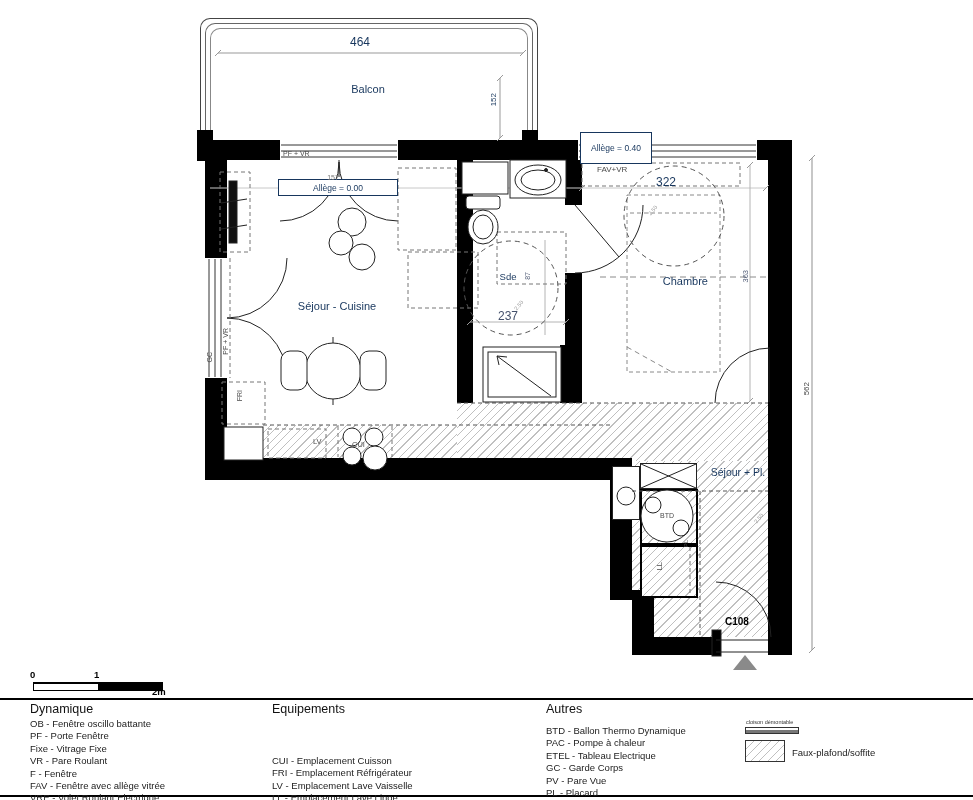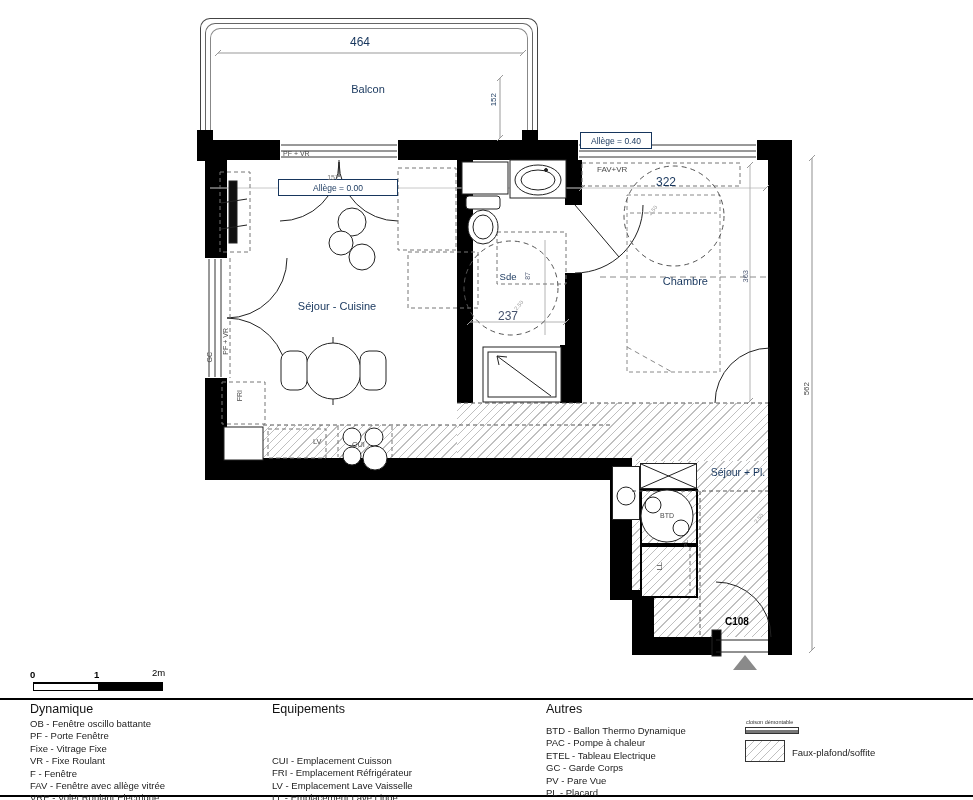--- a/index.html
+++ b/index.html
@@ -176,7 +176,7 @@
   <div class="allege" style="left:278px;top:131px;width:120px;height:17px;margin-top:48px;">
     <span>Allège = 0.00</span>
   </div>
-  <div class="allege" style="left:580px;top:132px;width:72px;height:17px;">
+  <div class="allege" style="left:580px;top:132px;width:72px;height:32px;">
     <span>Allège = 0.40</span>
   </div>
 

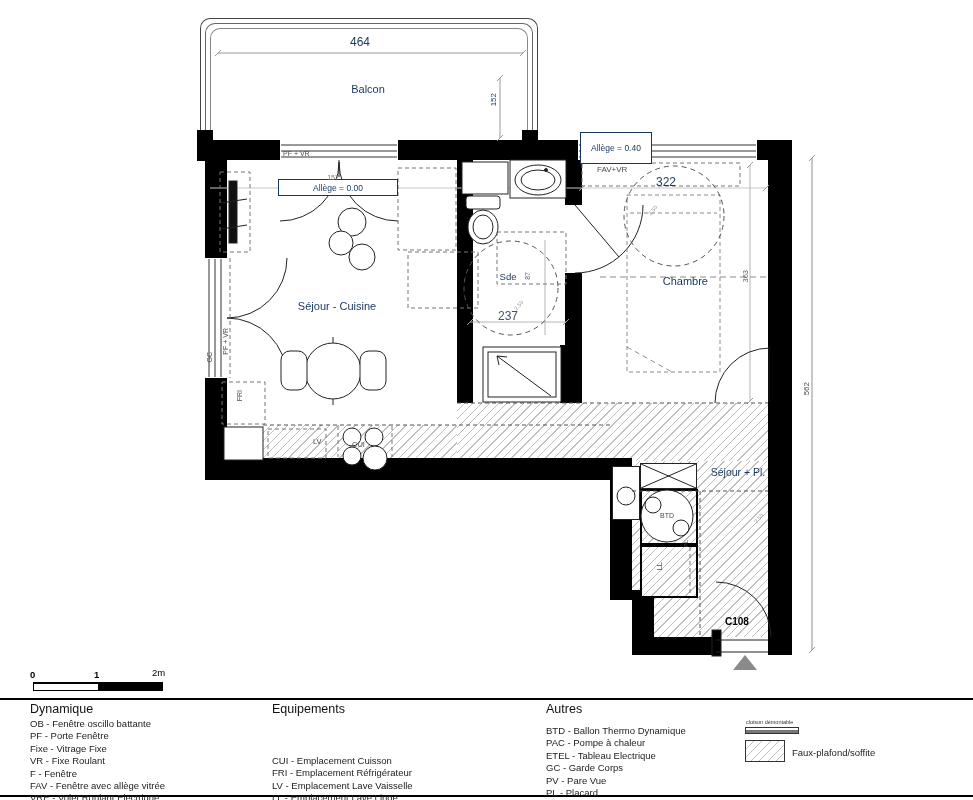--- a/index.html
+++ b/index.html
@@ -212,7 +212,7 @@
 
   <div class="lbl" style="left:30px;top:670px;font-size:9.5px;font-weight:bold;color:#000;">0</div>
   <div class="lbl" style="left:94px;top:670px;font-size:9.5px;font-weight:bold;color:#000;">1</div>
-  <div class="lbl" style="left:152px;top:668px;font-size:9.5px;font-weight:normal;color:#000;">2m</div>
+  <div class="lbl" style="left:152px;top:687px;font-size:9.5px;font-weight:bold;color:#000;">2m</div>
   <div style="position:absolute;left:33px;top:682px;width:130px;height:9px;border:1px solid #000;border-top:2px solid #000;box-sizing:border-box;font-size:0;">
     <span class="scale-cell" style="background:#fff;"></span><span class="scale-cell" style="background:#000;"></span>
   </div>

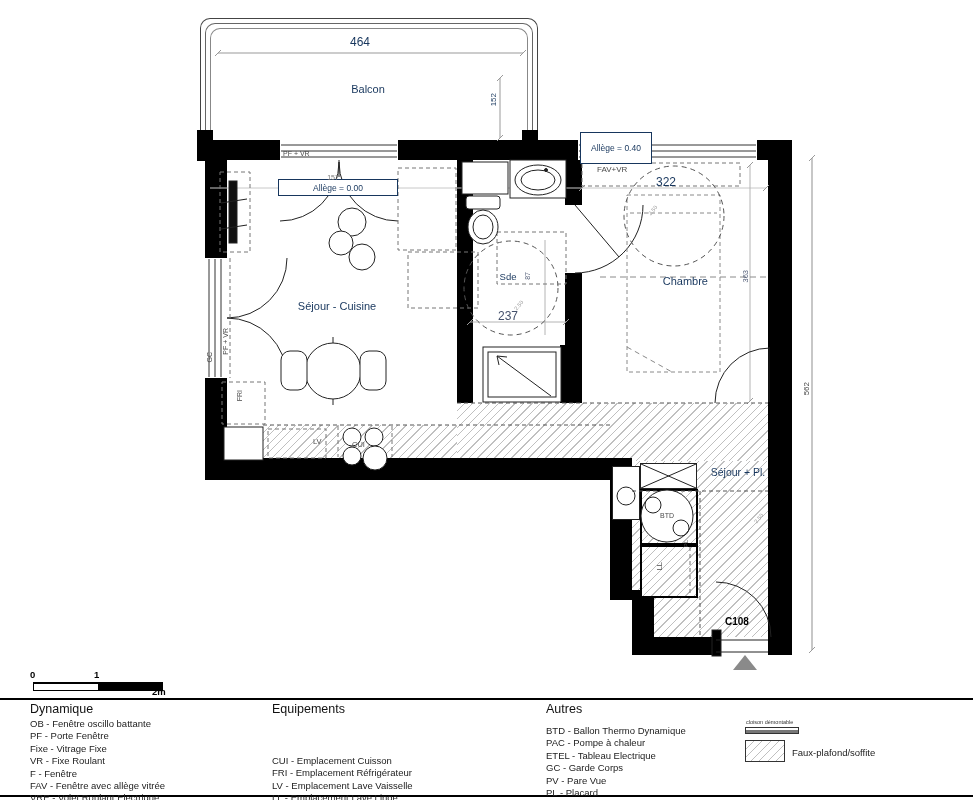--- a/index.html
+++ b/index.html
@@ -226,7 +226,7 @@
   <div>OB - Fenêtre oscillo battante</div>
   <div>PF - Porte Fenêtre</div>
   <div>Fixe - Vitrage Fixe</div>
-  <div>VR - Fixe Roulant</div>
+  <div>VR - Pare Roulant</div>
   <div>F - Fenêtre</div>
   <div>FAV - Fenêtre avec allège vitrée</div>
   <div>VRE - Volet Roulant Electrique</div>

